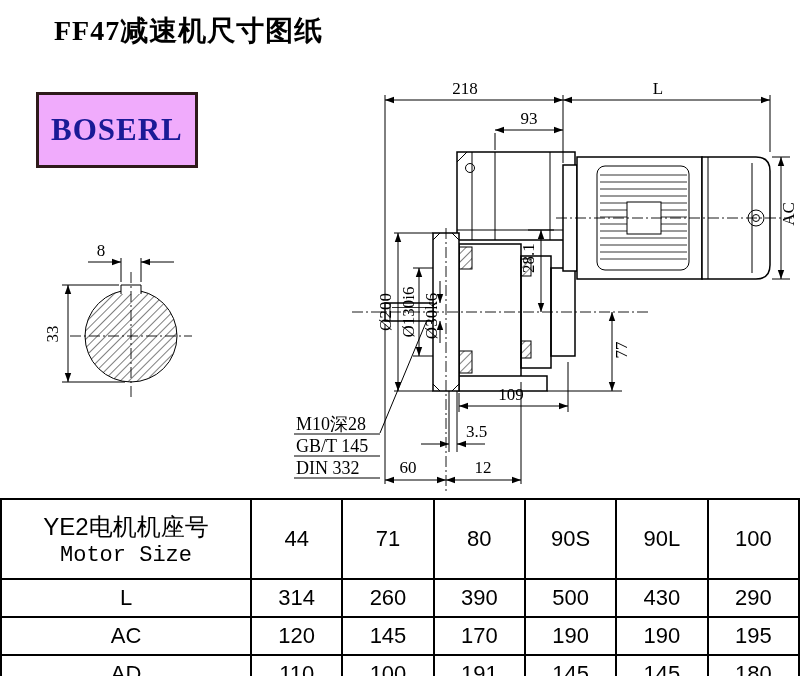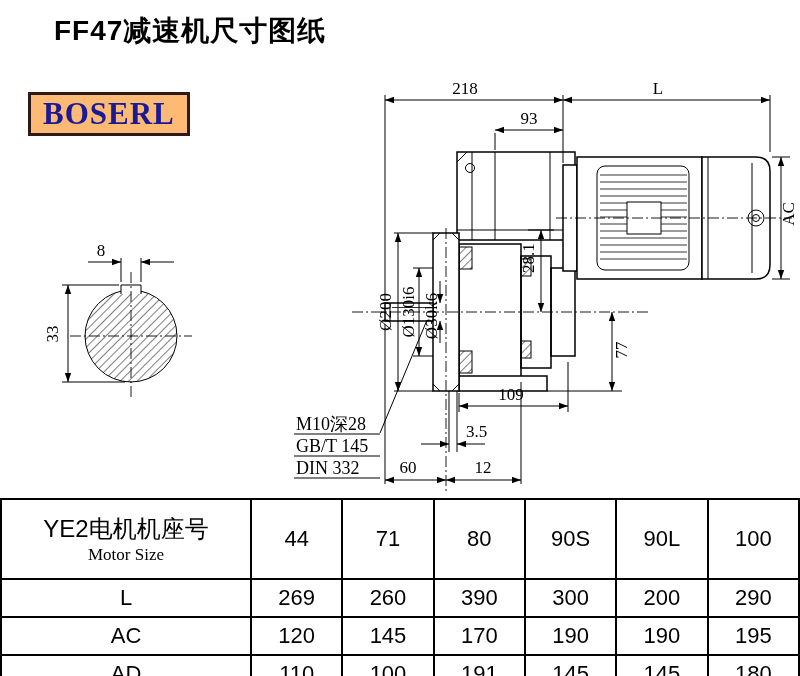--- a/index.html
+++ b/index.html
@@ -5,7 +5,7 @@
   html,body{margin:0;padding:0;background:#fff;}
   .page{position:relative;width:800px;height:676px;background:#fff;overflow:hidden;
         font-family:"Liberation Sans", sans-serif;color:#000;}
-  .title{position:absolute;left:54px;top:12px;font-size:28px;font-weight:bold;letter-spacing:1px;}
+  .title{position:absolute;left:54px;top:12px;font-size:28px;font-weight:bold;letter-spacing:1px;font-family:Liberation Serif, serif;}
   .logo{position:absolute;left:28px;top:92px;border:3px solid #2e1a1a;padding:1px 12px;
         font-family:"Liberation Serif", serif;font-weight:bold;font-size:31px;color:#1a1a96;
         letter-spacing:1px;background:#fdba74;}

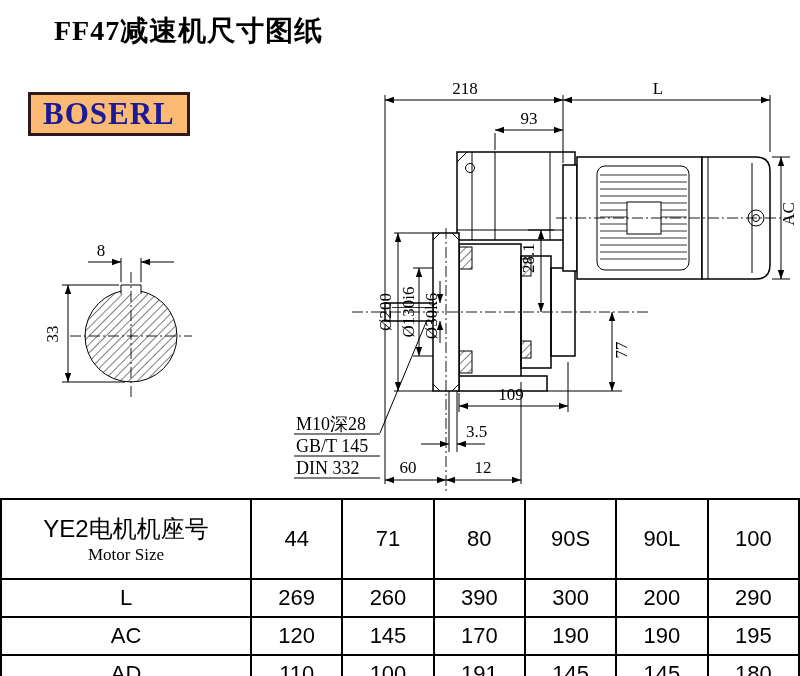--- a/index.html
+++ b/index.html
@@ -6,9 +6,9 @@
   .page{position:relative;width:800px;height:676px;background:#fff;overflow:hidden;
         font-family:"Liberation Sans", sans-serif;color:#000;}
   .title{position:absolute;left:54px;top:12px;font-size:28px;font-weight:bold;letter-spacing:1px;font-family:Liberation Serif, serif;}
-  .logo{position:absolute;left:28px;top:92px;border:3px solid #2e1a1a;padding:1px 12px;
+  .logo{position:absolute;left:36px;top:92px;border:3px solid #2e1a1a;padding:17px 12px;
         font-family:"Liberation Serif", serif;font-weight:bold;font-size:31px;color:#1a1a96;
-        letter-spacing:1px;background:#fdba74;}
+        letter-spacing:1px;background:#f0abfc;}
   svg.drawing{position:absolute;left:0;top:0;}
   .o{fill:none;stroke:#000;stroke-width:1.5;}
   .ow{fill:#fff;stroke:#000;stroke-width:1.5;}

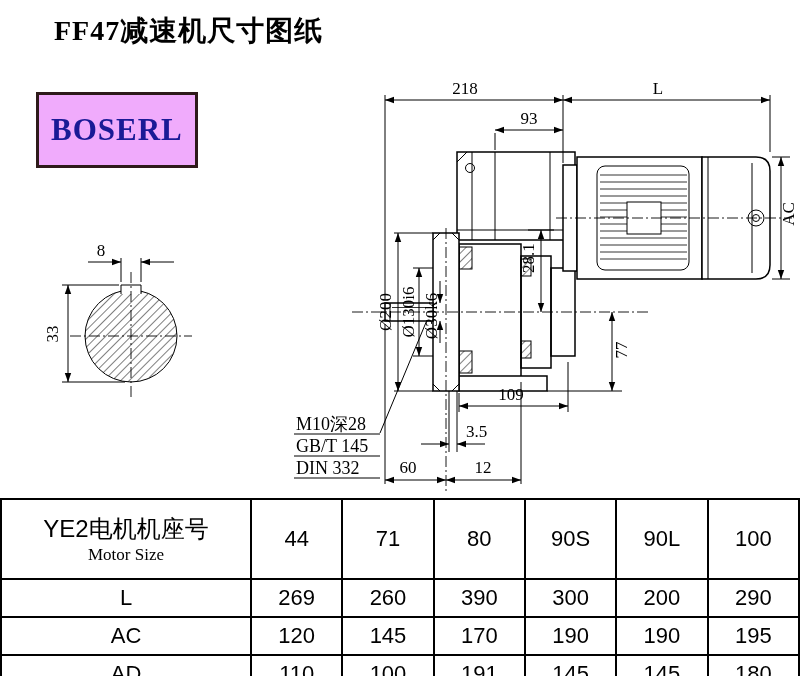--- a/index.html
+++ b/index.html
@@ -24,7 +24,7 @@
   .dim-table tr.data{height:38px;}
   .dim-table tr.head{height:80px;}
   .cn{font-size:24px;}
-  .en{font-family:Liberation Serif, serif;font-size:17px;}
+  .en{font-family:Liberation Mono, monospace;font-size:22px;}
 </style>
 </head>
 <body>

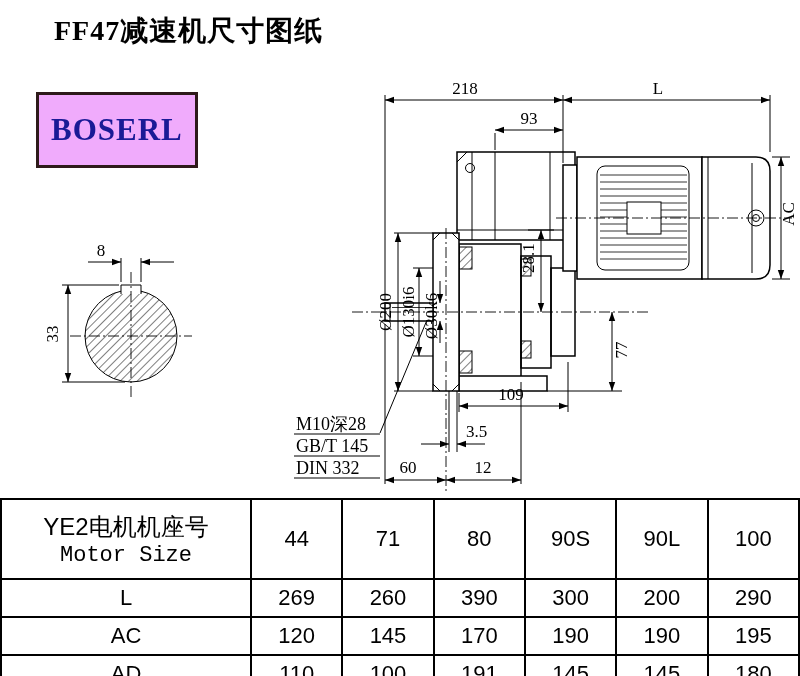--- a/index.html
+++ b/index.html
@@ -216,7 +216,7 @@
       </tr>
       <tr class="data">
         <td>L</td>
-        <td>269</td>
+        <td>314</td>
         <td>260</td>
         <td>390</td>
         <td>300</td>

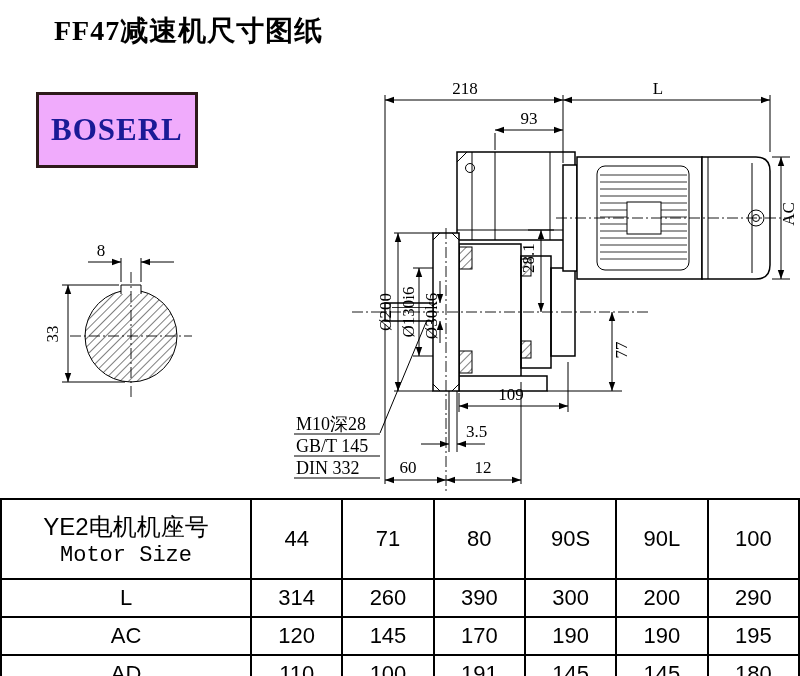--- a/index.html
+++ b/index.html
@@ -219,7 +219,7 @@
         <td>314</td>
         <td>260</td>
         <td>390</td>
-        <td>300</td>
+        <td>500</td>
         <td>200</td>
         <td>290</td>
       </tr>

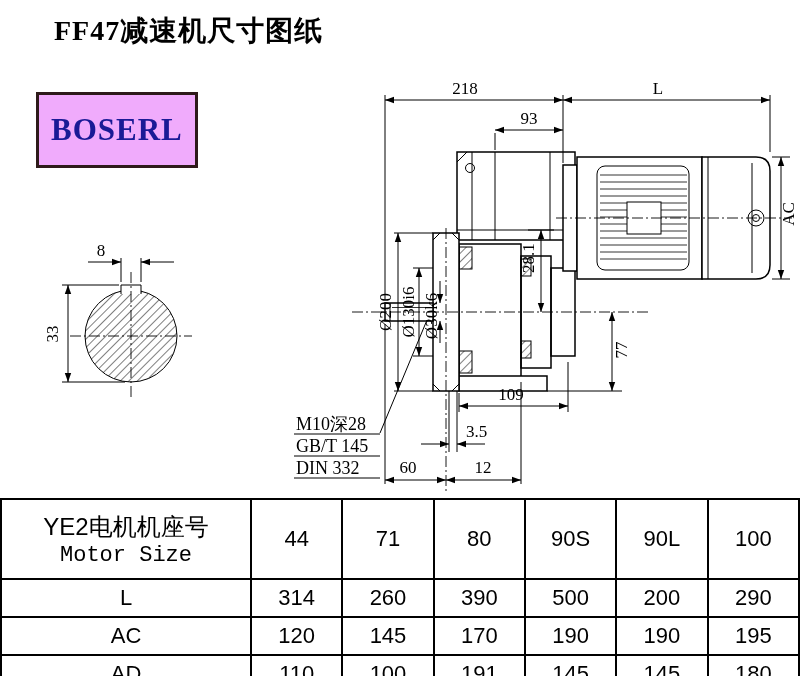--- a/index.html
+++ b/index.html
@@ -220,7 +220,7 @@
         <td>260</td>
         <td>390</td>
         <td>500</td>
-        <td>200</td>
+        <td>430</td>
         <td>290</td>
       </tr>
       <tr class="data">

